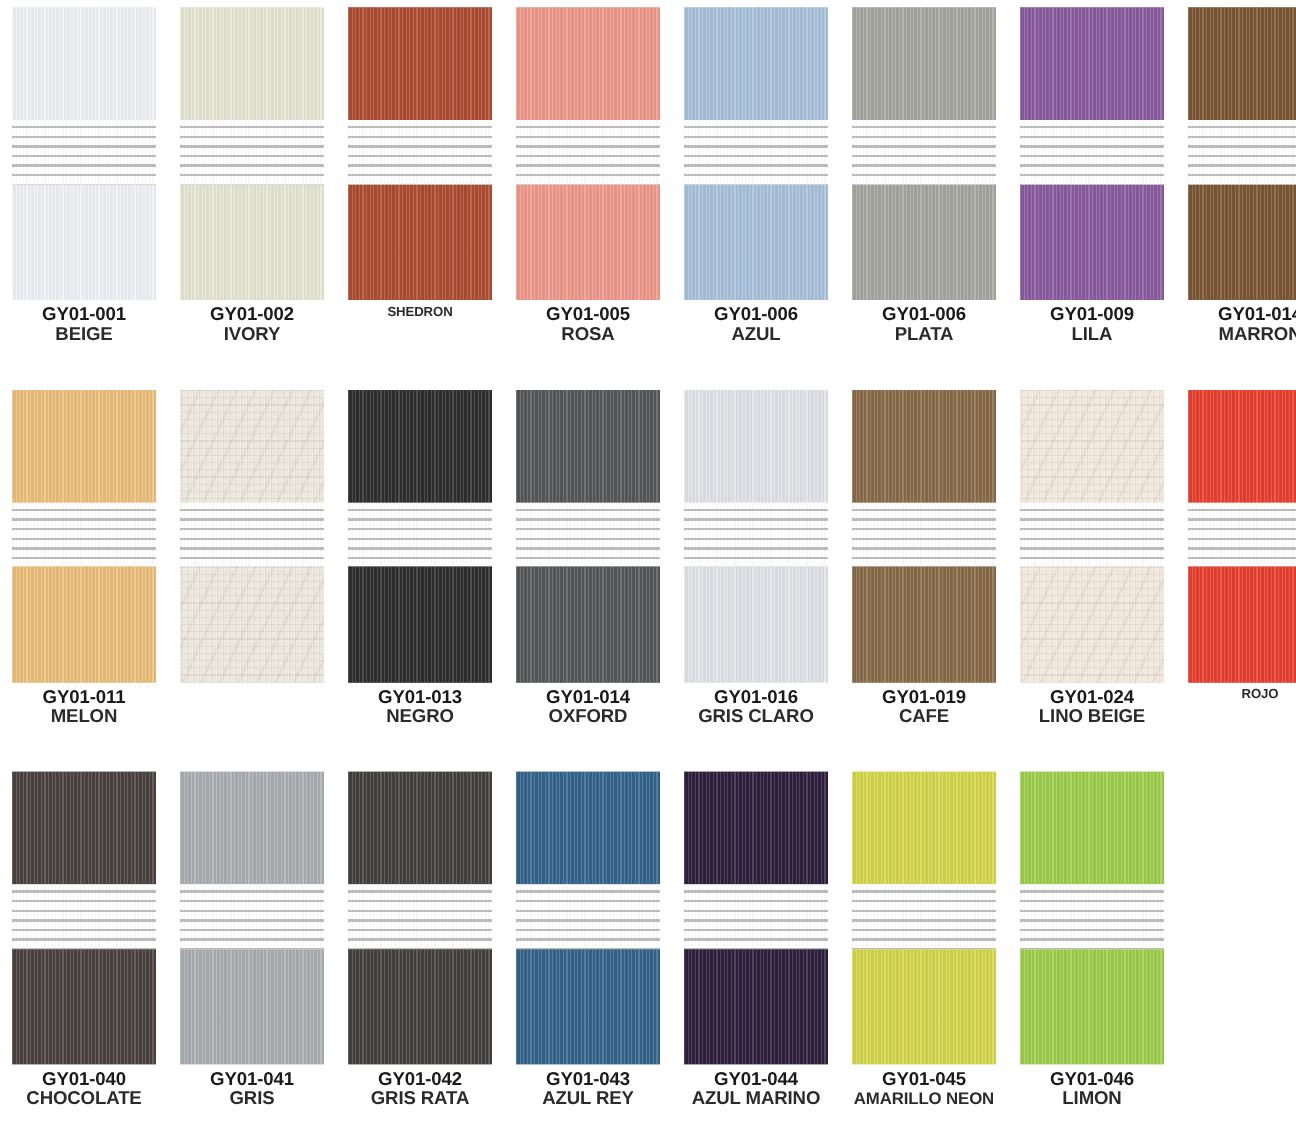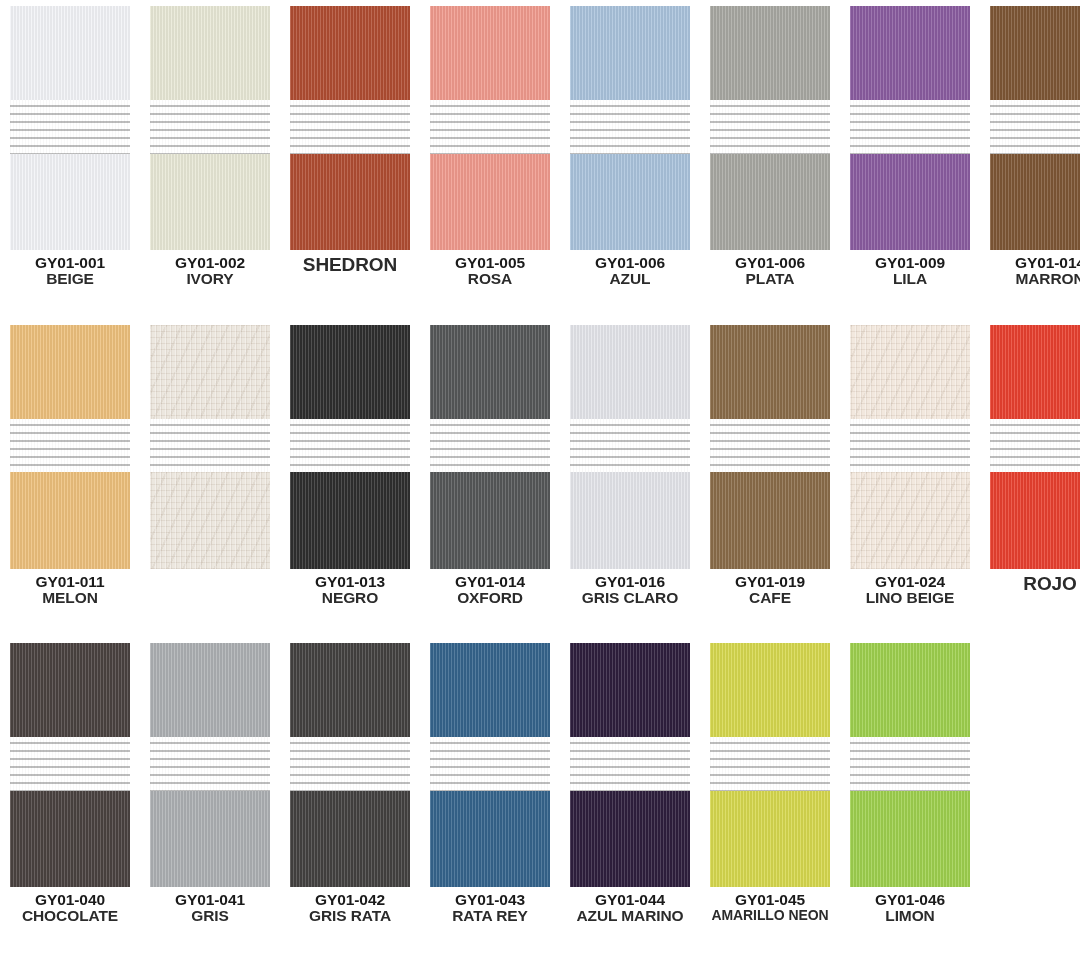--- a/index.html
+++ b/index.html
@@ -162,7 +162,7 @@
     font-size: 14px;
   }
   .caption.single .name {
-    font-size: 19px;
+    font-size: 11px;
   }
 </style>
 </head>

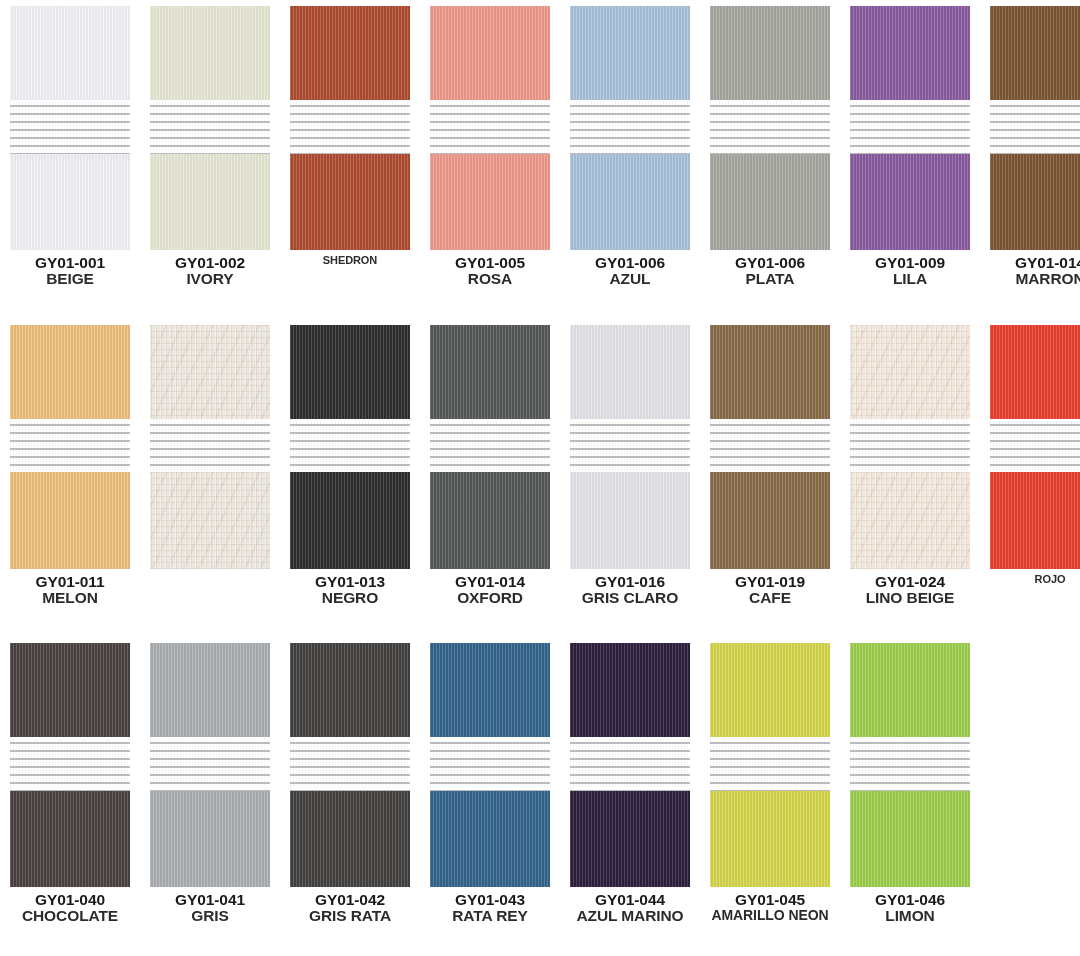--- a/index.html
+++ b/index.html
@@ -380,7 +380,7 @@
       </div>
       <div class="caption">
         <span class="code">GY01-043</span>
-        <span class="name">RATA REY</span>
+        <span class="name">AZUL REY</span>
       </div>
     </div>
     <div class="swatch-cell">

